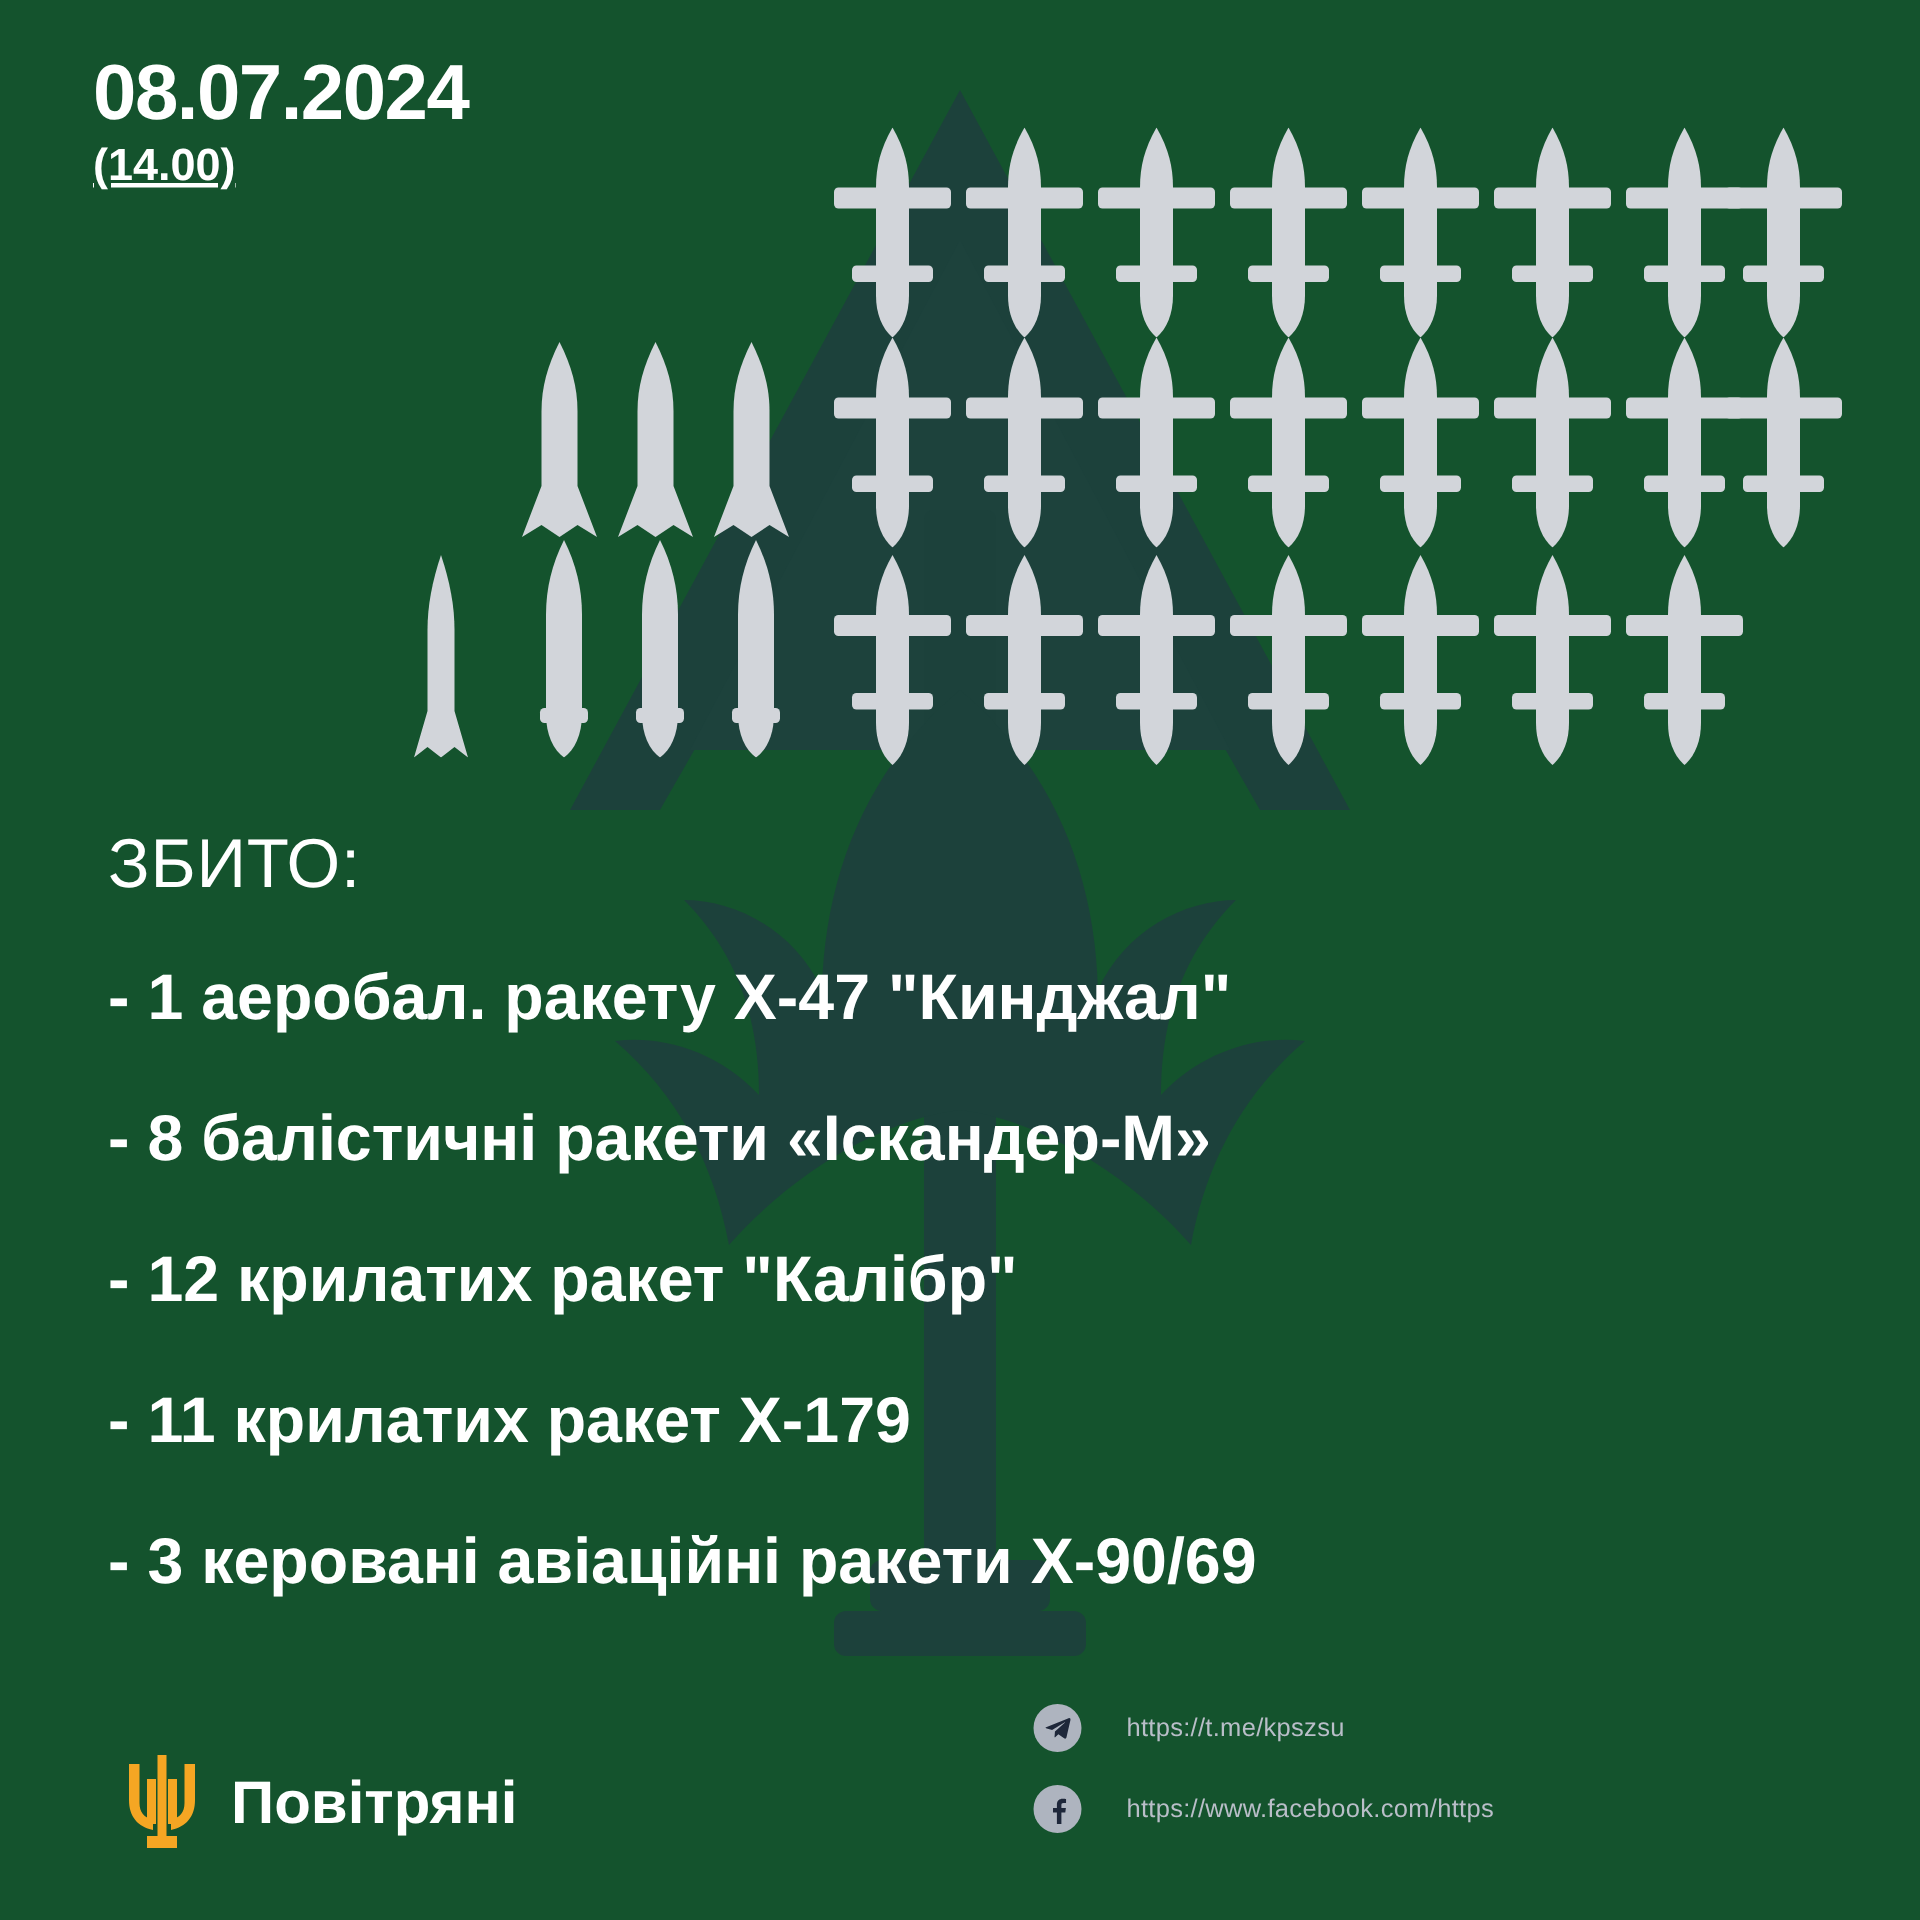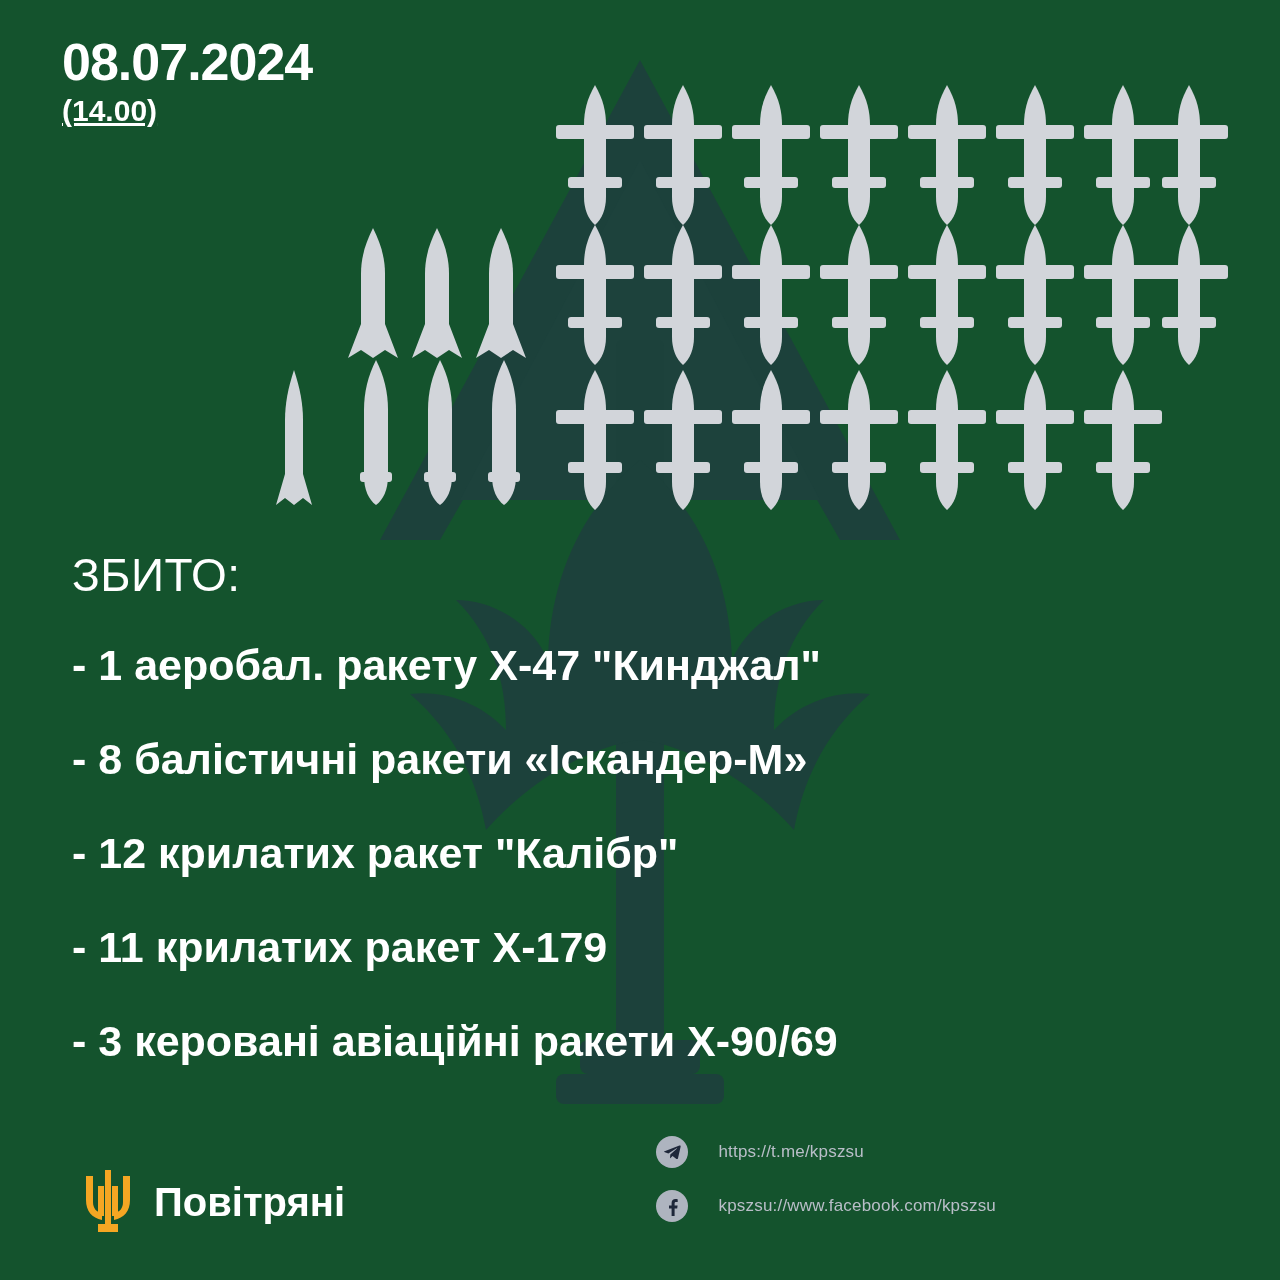--- a/index.html
+++ b/index.html
@@ -422,7 +422,7 @@
               <path fill="#1e273a" d="M12.6 20 v-7.6 h2.6 l0.4 -3 h-3 V7.5 c0 -0.9 0.2 -1.5 1.5 -1.5 h1.6 V3.3 C15.4 3.2 14.5 3.1 13.4 3.1 c-2.2 0 -3.8 1.4 -3.8 3.9 v2.4 H7 v3 h2.6 V20 z"></path>
             </svg>
         </span>
-        <span class="social-url">kpszsu://www.facebook.com/kpszsu</span>
+        <span class="social-url">https://www.facebook.com/https</span>
       </div>
     </div>
   </div>

